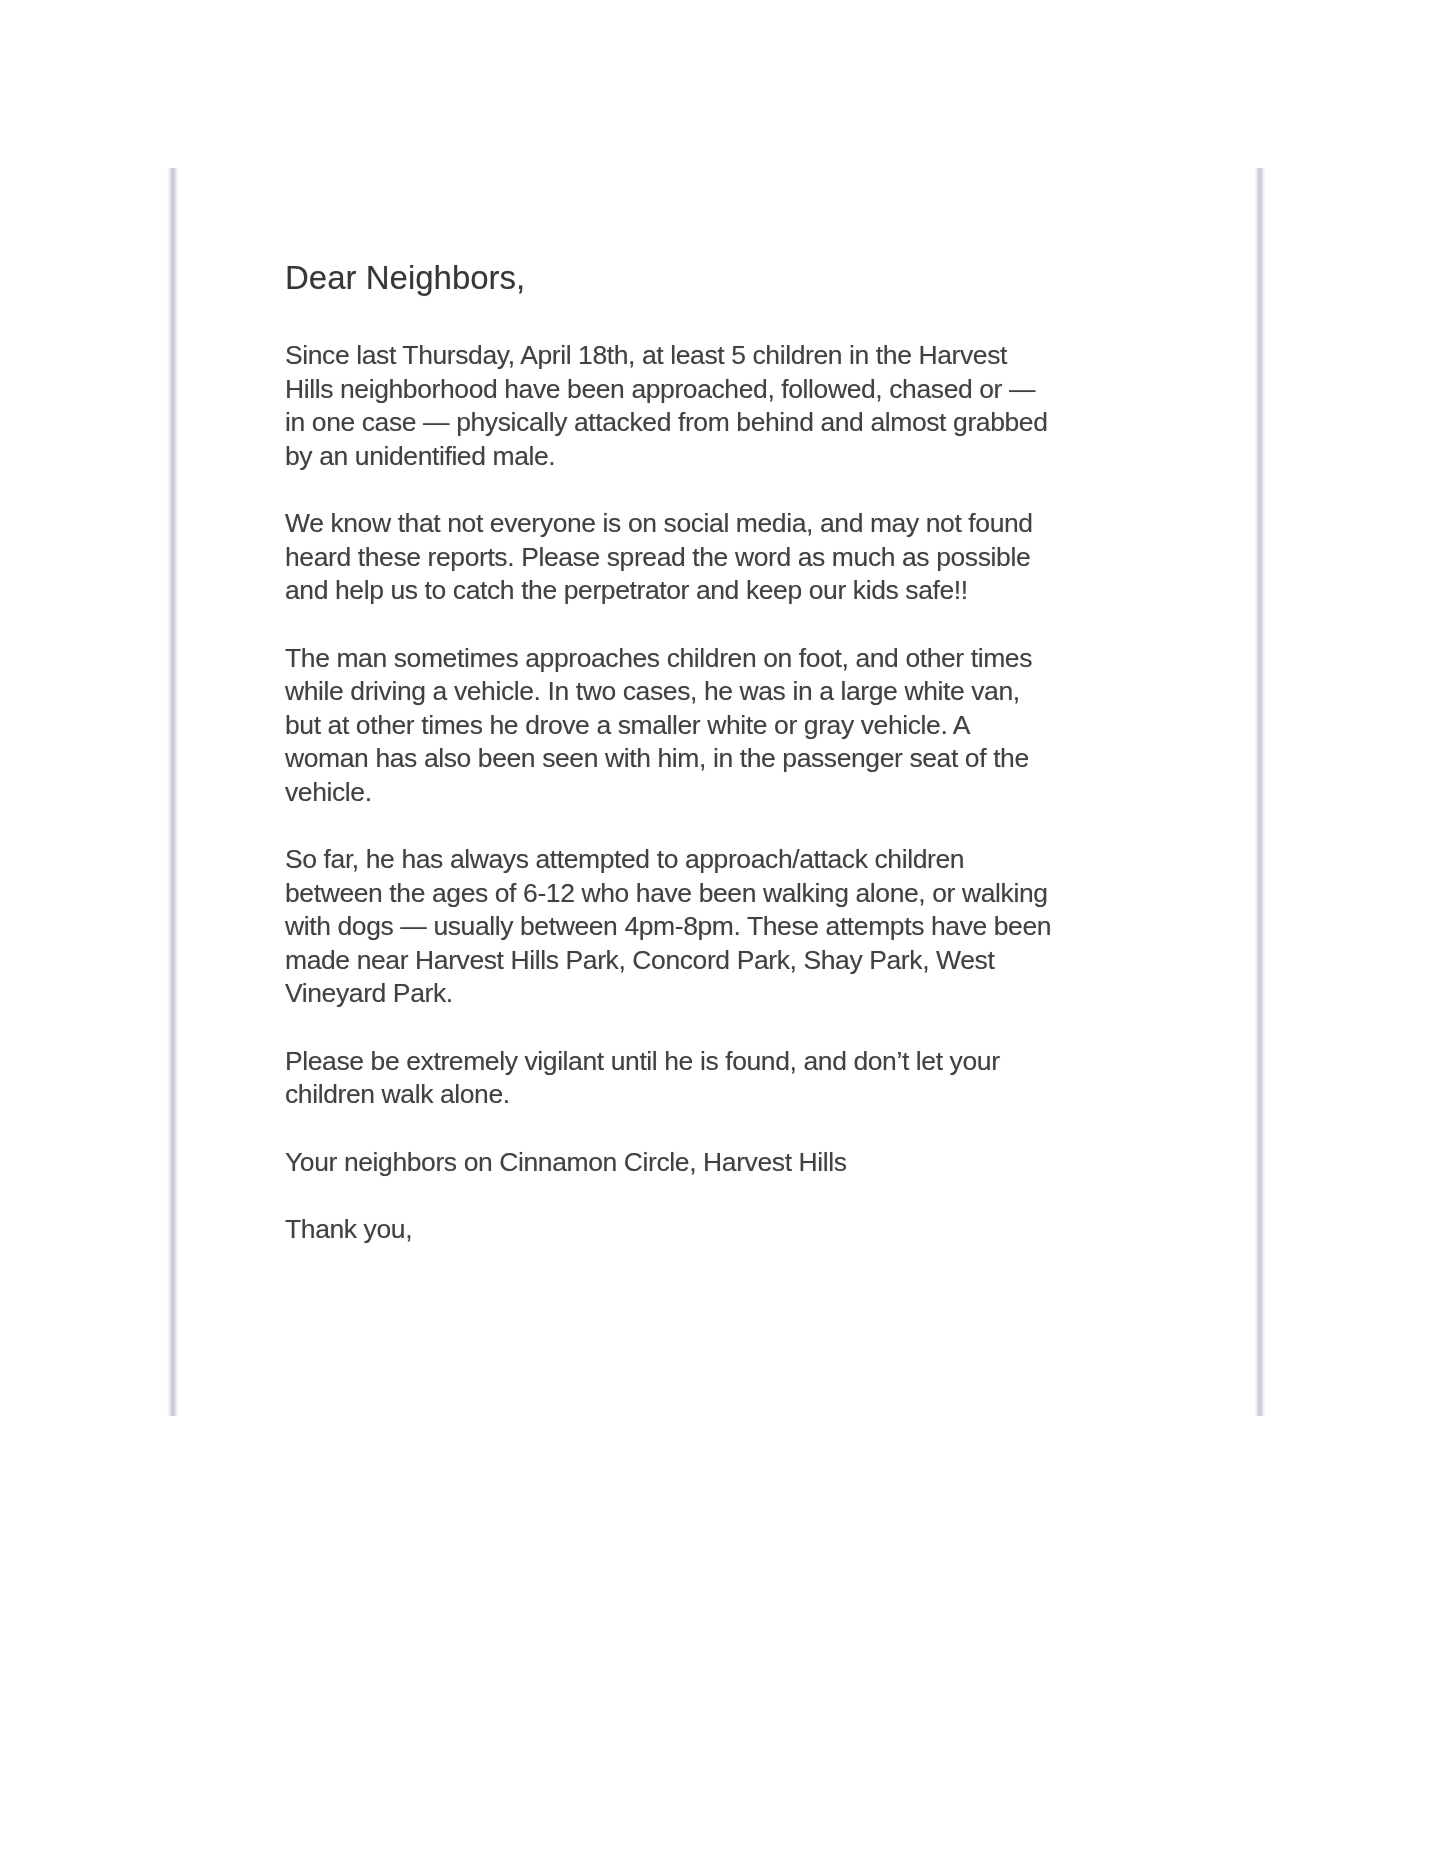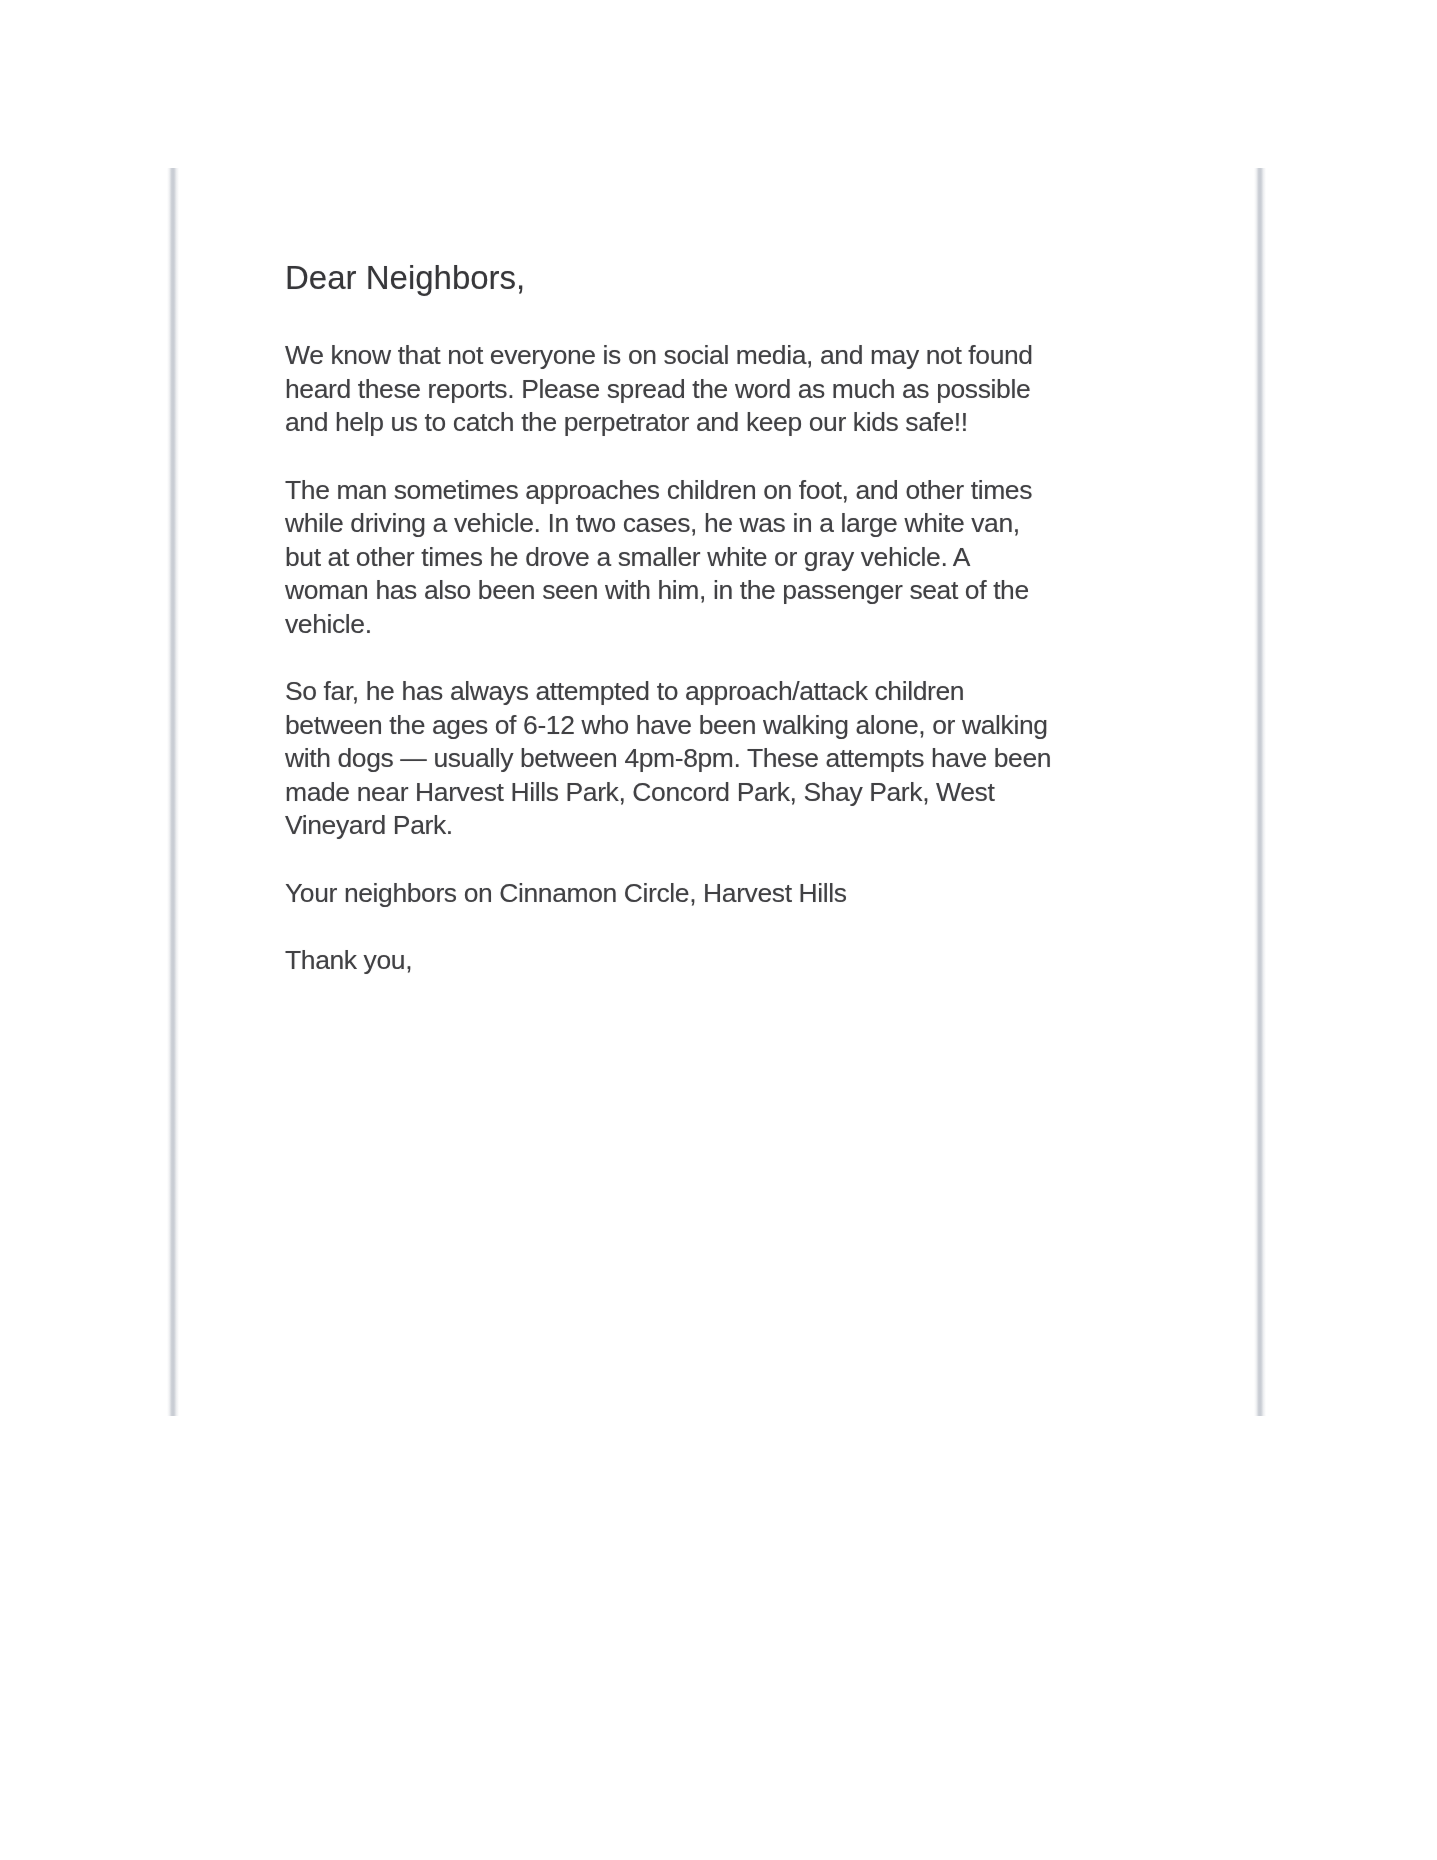--- a/index.html
+++ b/index.html
@@ -75,6 +75,10 @@
 
     <div class="salutation">Dear Neighbors,</div>
 
+    <p class="para"><span>Since last Thursday, April 18th, at least 5 children in the Harvest
+Hills neighborhood have been approached, followed, chased or —
+in one case — physically attacked from behind and almost grabbed
+by an unidentified male.</span></p>
 
     <p class="para"><span>We know that not everyone is on social media, and may not found
 heard these reports. </span><span class="underlined">Please spread the word as much as possible

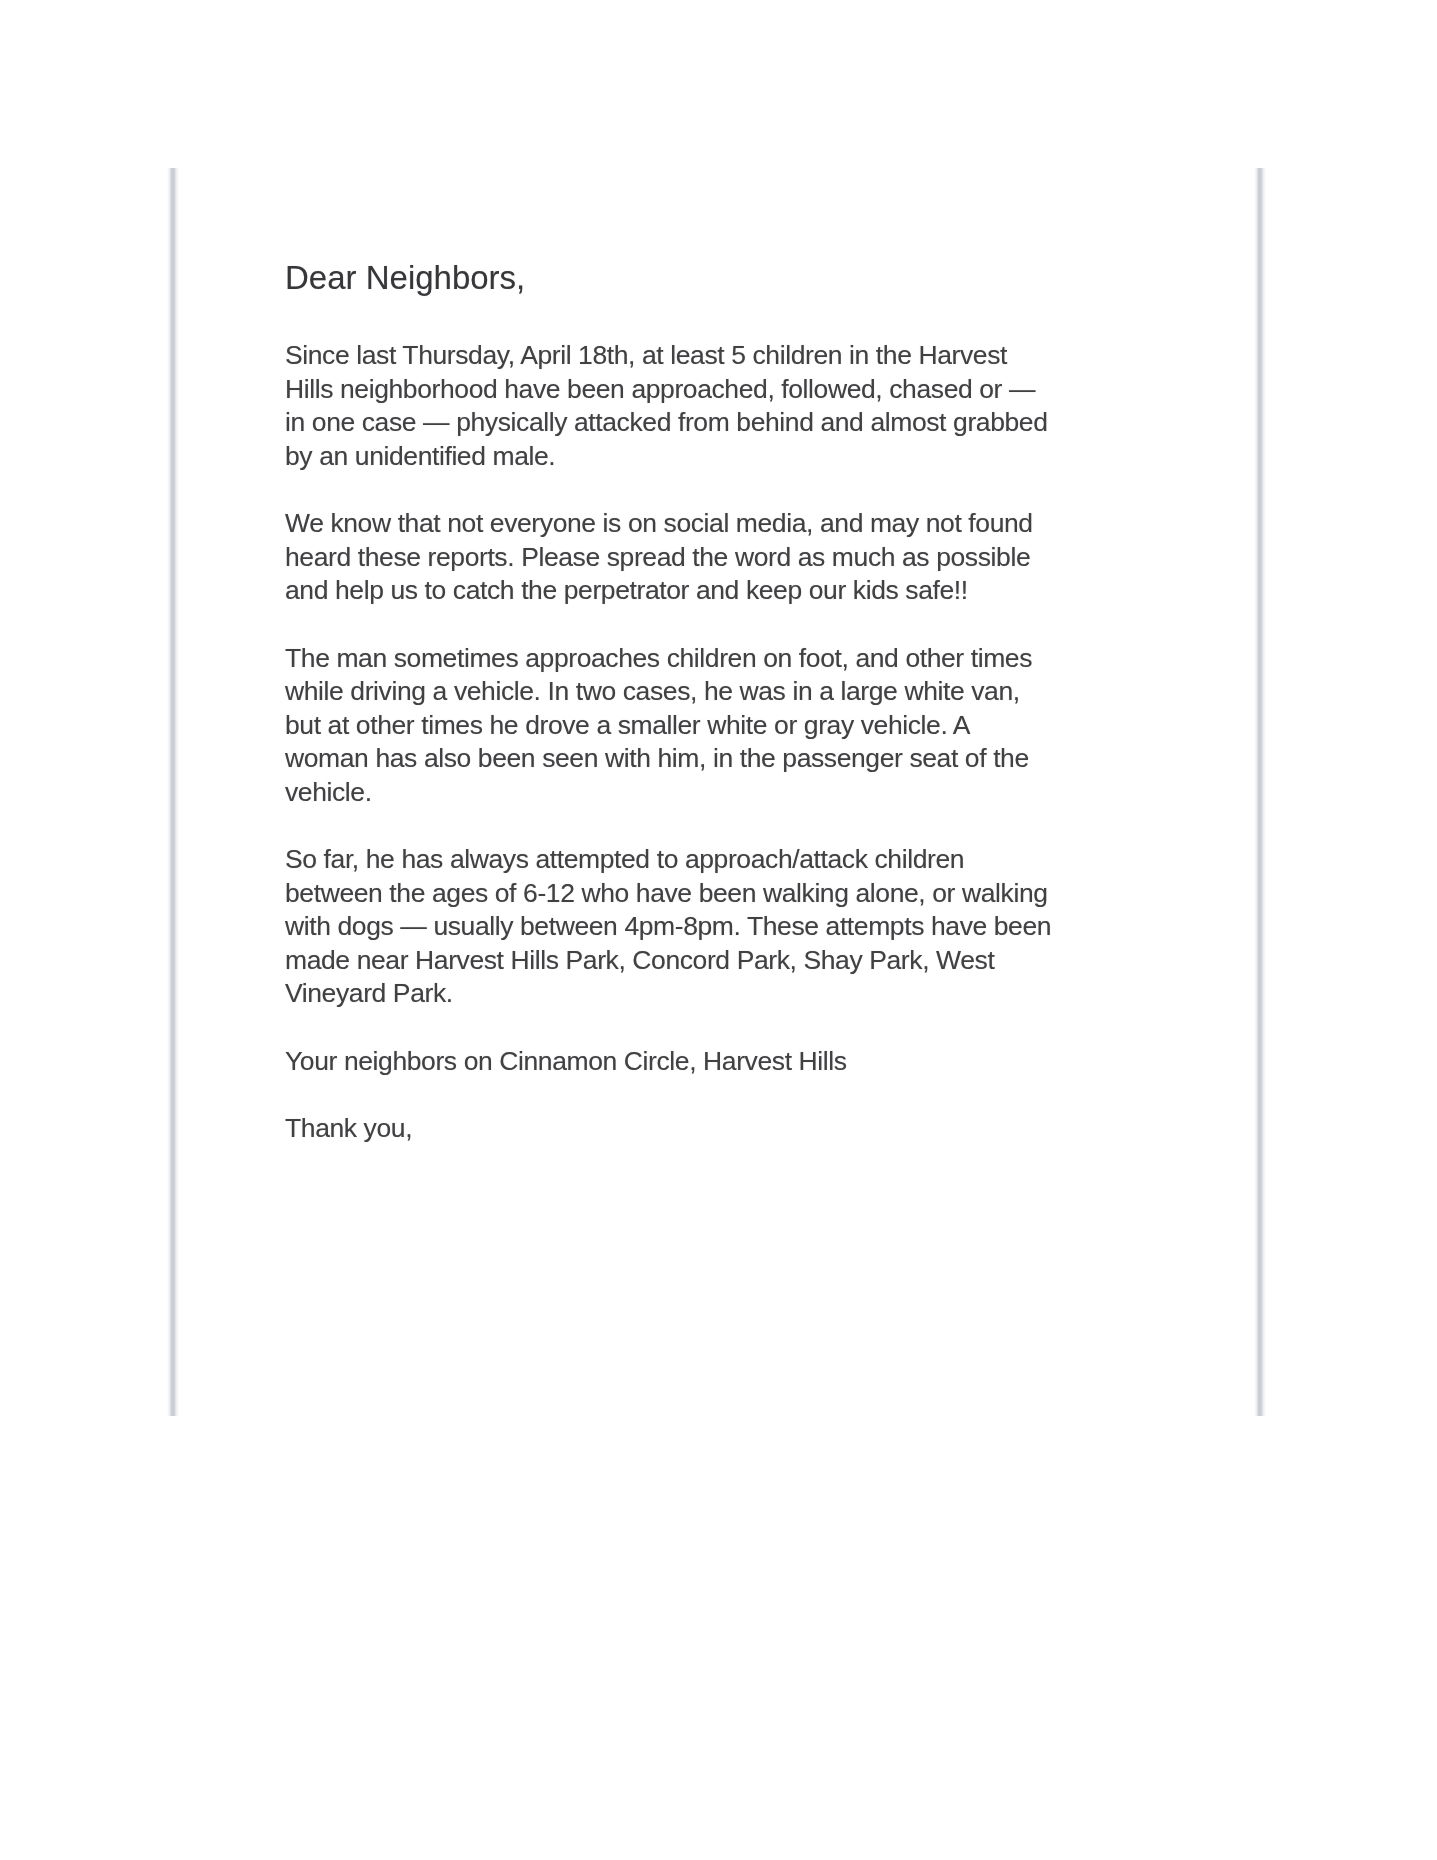--- a/index.html
+++ b/index.html
@@ -97,6 +97,8 @@
 Vineyard Park.</span></p>
 
 
+    <p class="para"><span>Please be extremely vigilant until he is found, and don’t let your
+children walk alone.</span></p>
 
     <p class="para"><span>Your neighbors on Cinnamon Circle, Harvest Hills</span></p>
 

